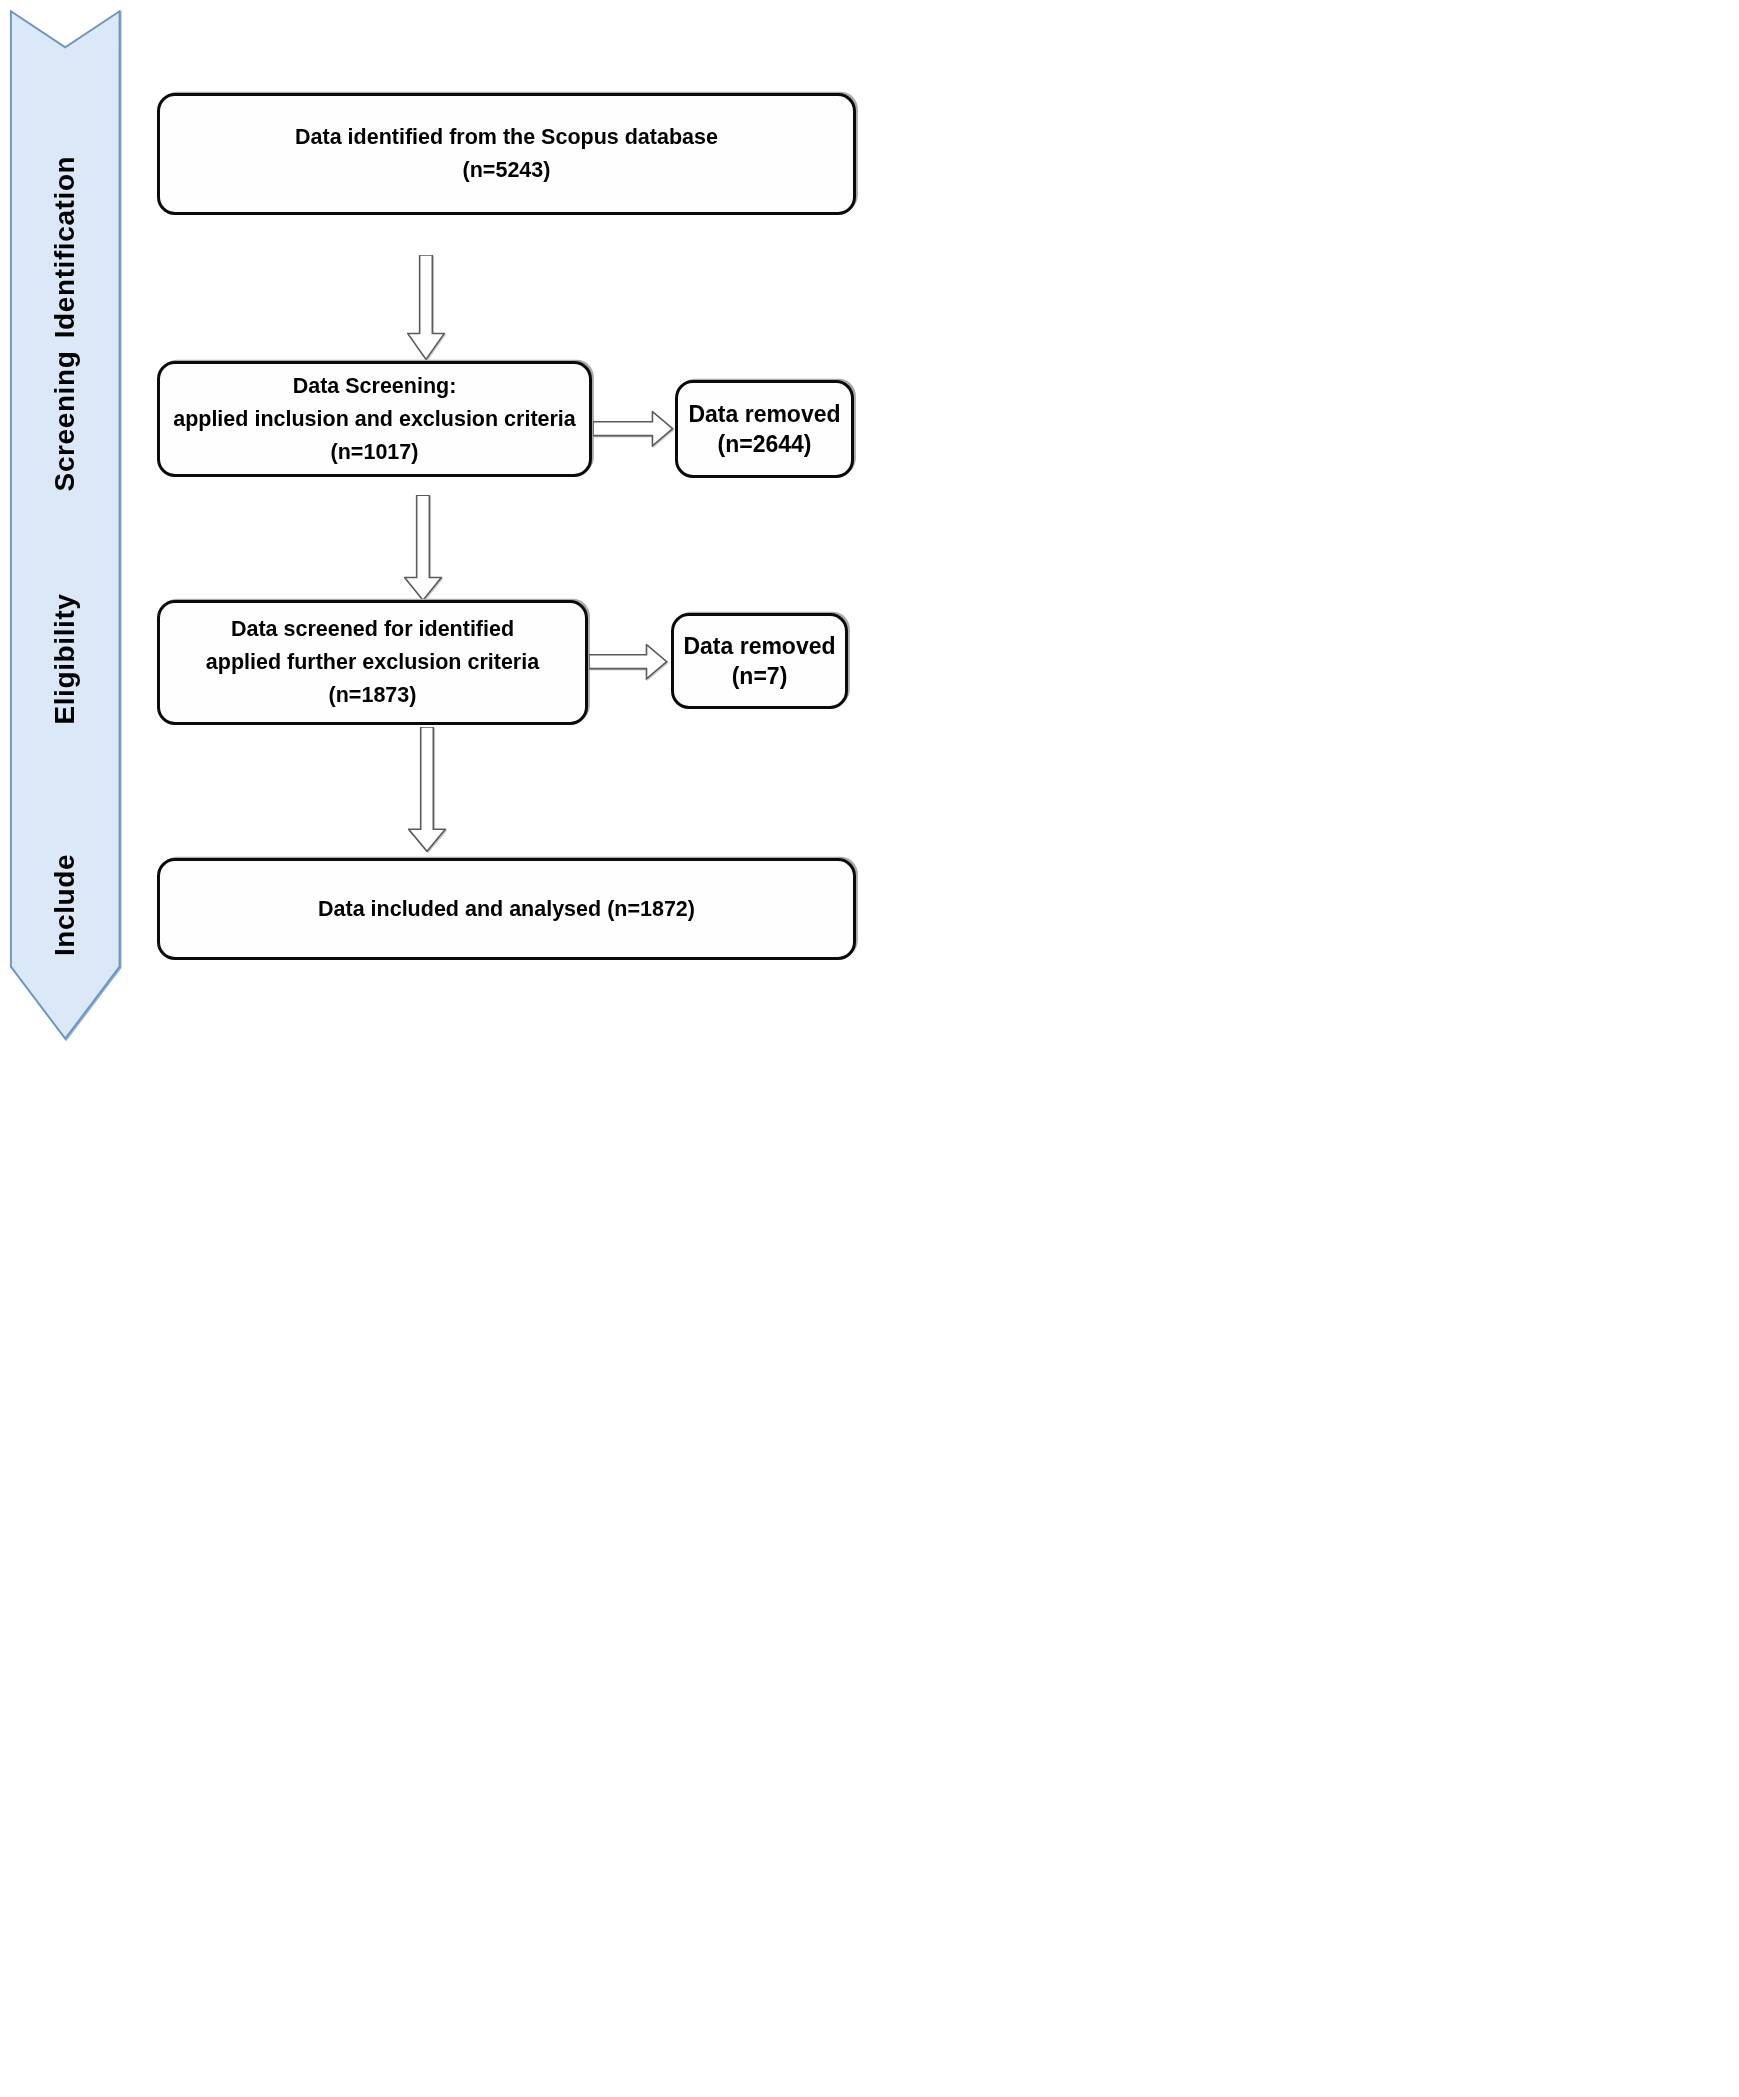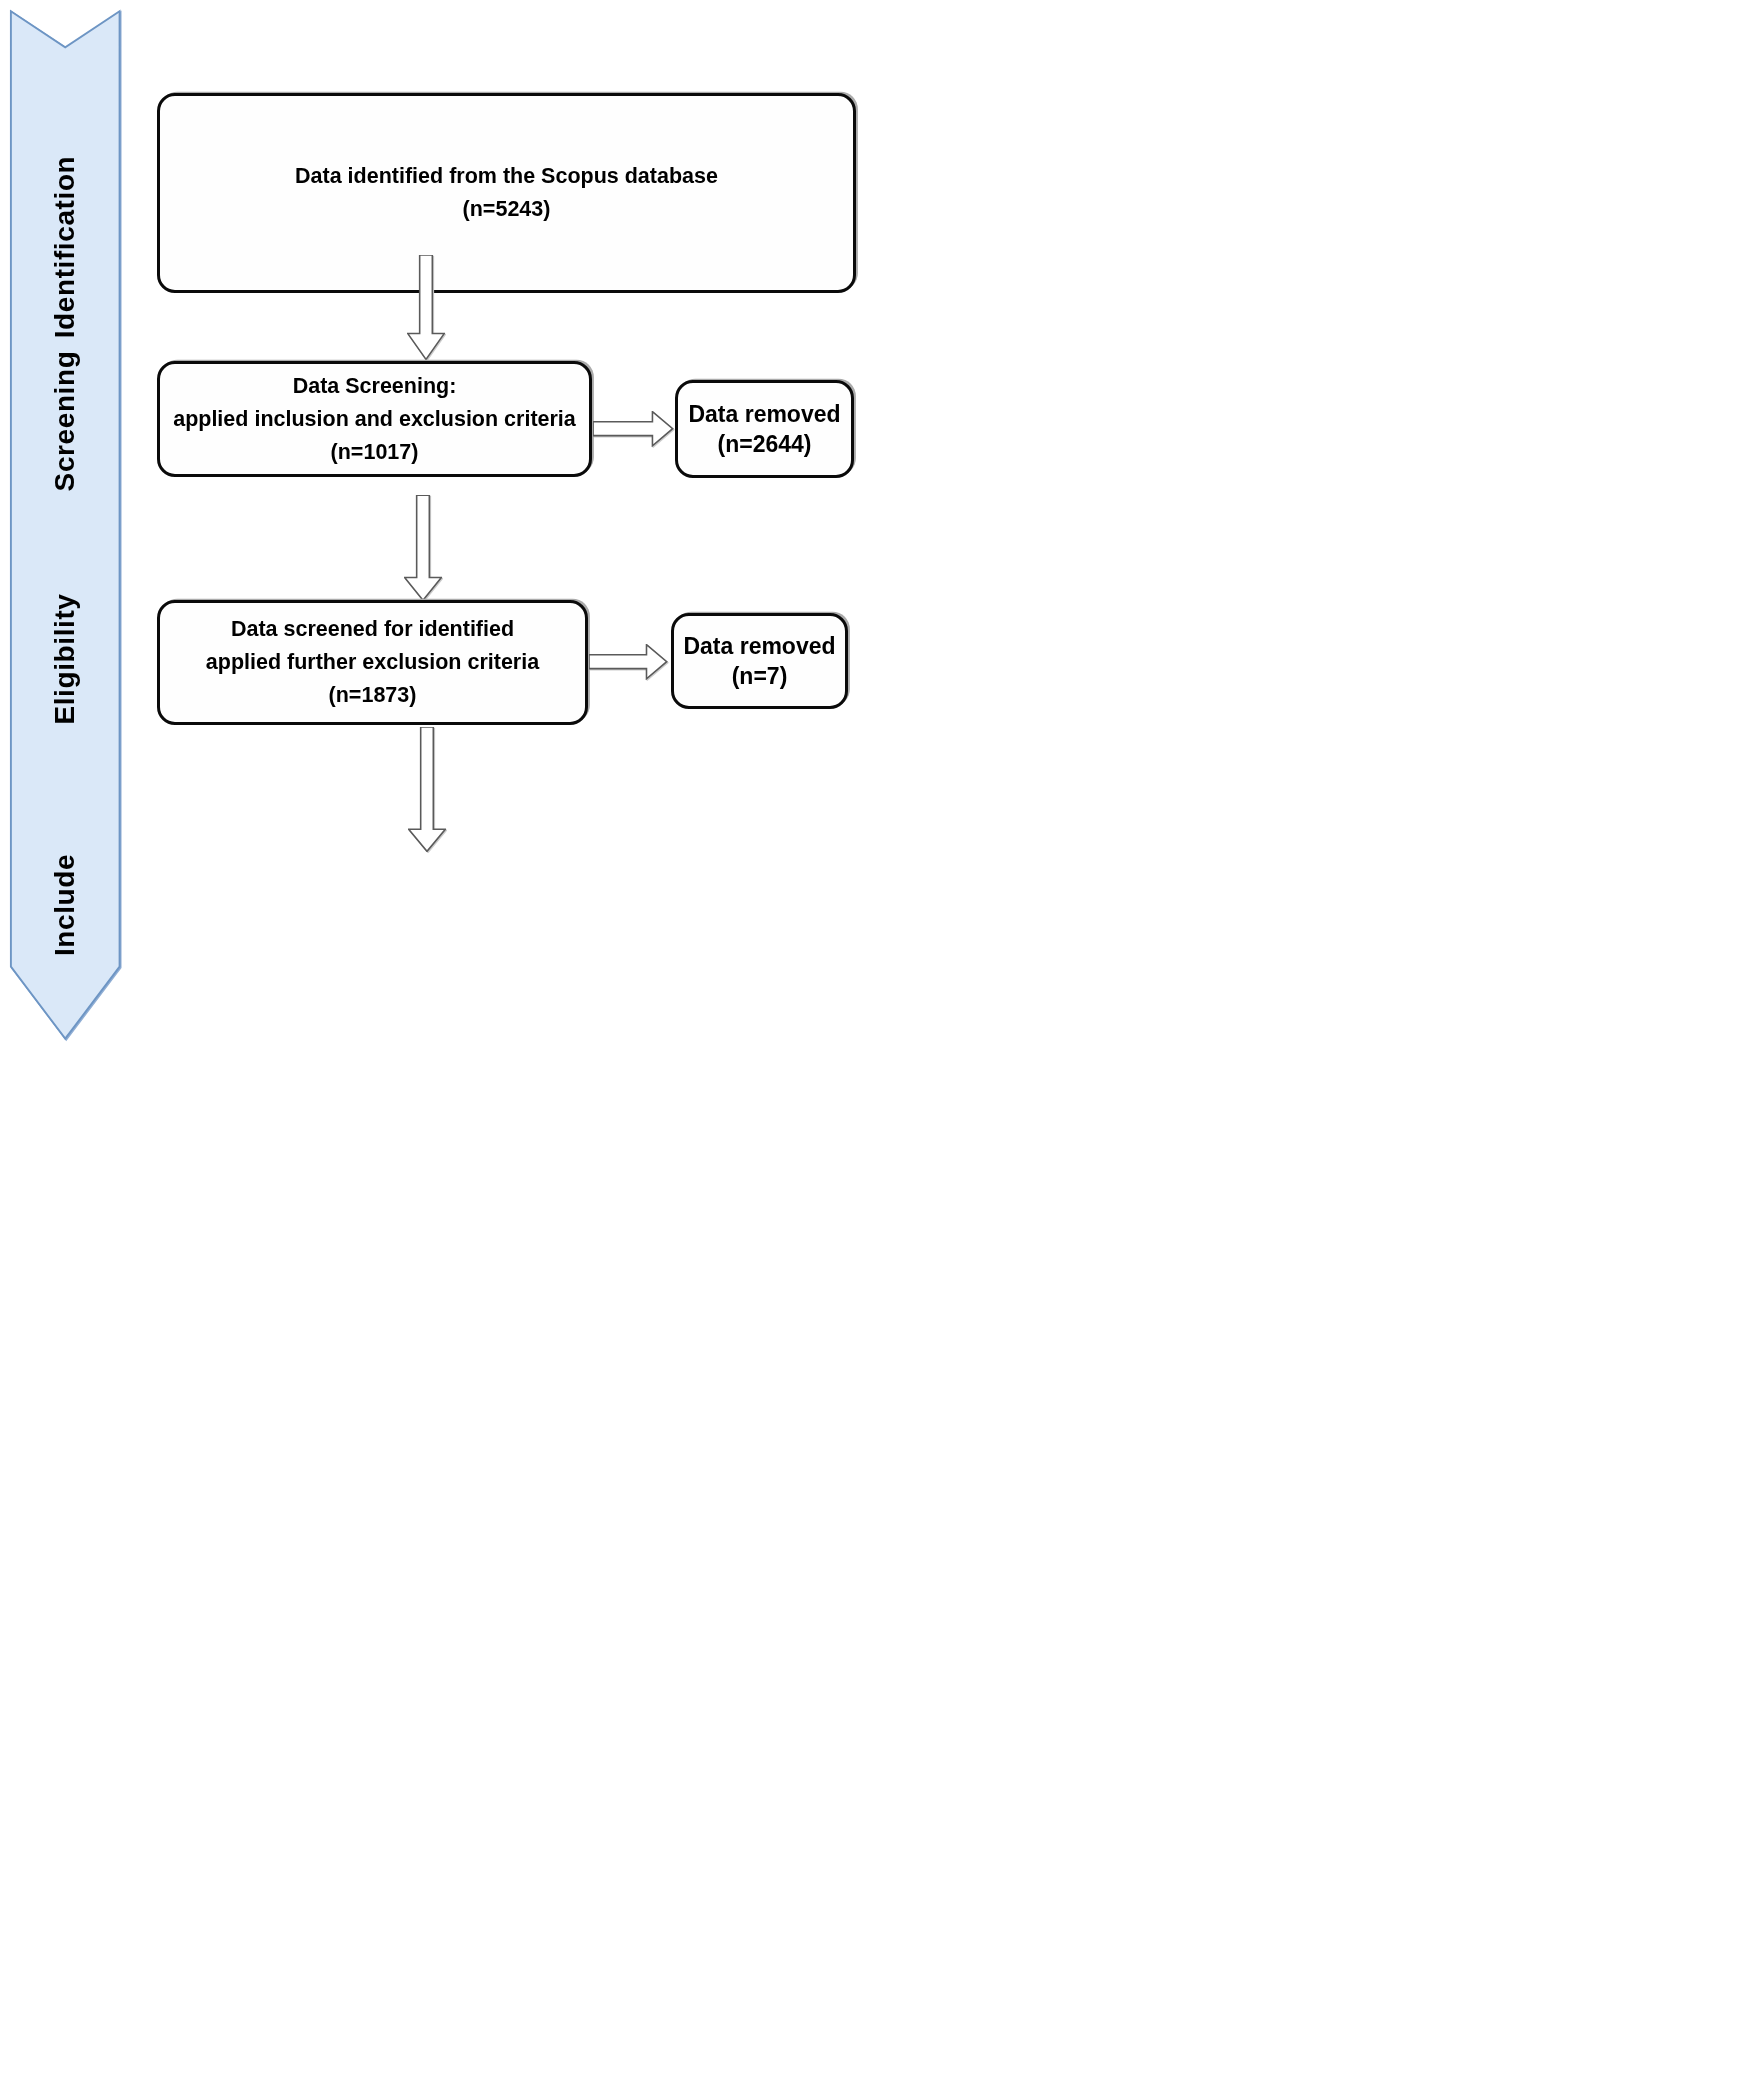--- a/index.html
+++ b/index.html
@@ -71,7 +71,7 @@
   <div class="stage-label" style="top: 659px;">Eligibility</div>
   <div class="stage-label" style="top: 905px;">Include</div>
 
-  <div class="flow-box" style="left:157px; top:93px; width:699px; height:200px;">
+  <div class="flow-box" style="left:157px; top:93px; width:699px; height:122px;">
     <div class="line">Data identified from the Scopus database</div>
     <div class="line">(n=5243)</div>
   </div>

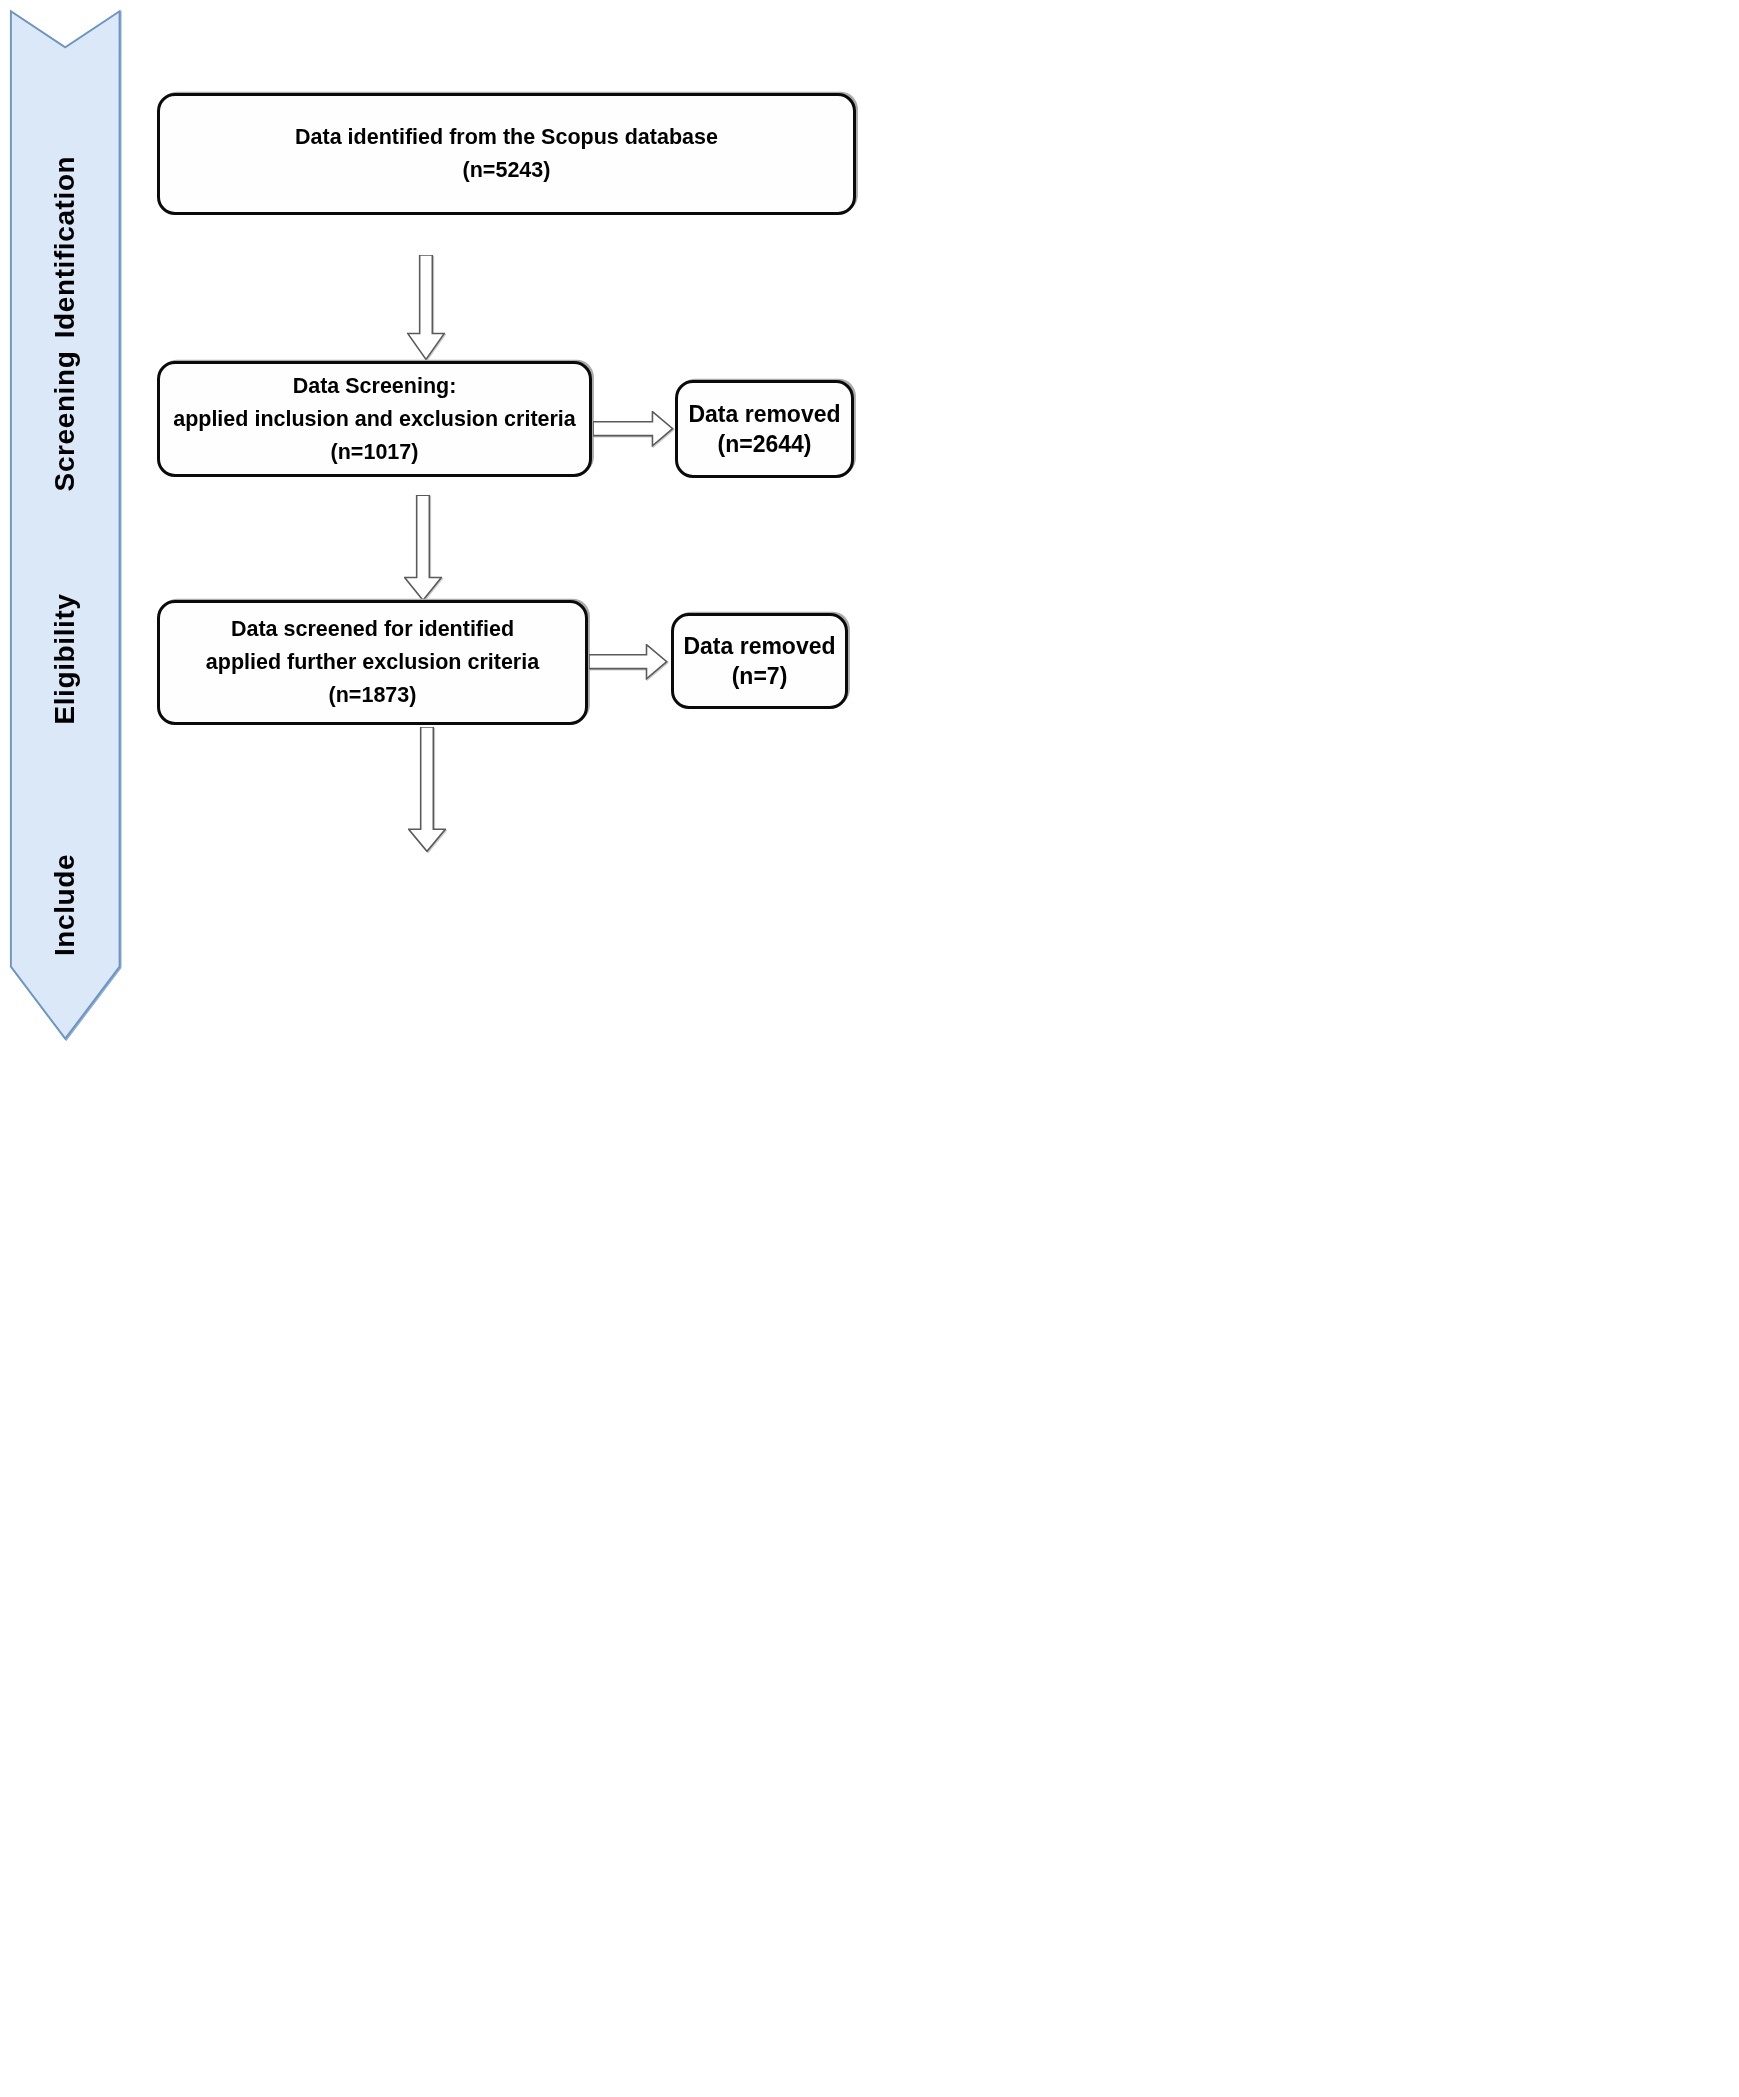--- a/index.html
+++ b/index.html
@@ -118,6 +118,9 @@
     <polygon points="20,0 40,0 40,162 59,162 30,197 1,162 20,162"></polygon>
   </svg>
 
+  <div class="flow-box" style="left:157px; top:858px; width:699px; height:102px;">
+    <div class="line">Data included and analysed (n=1872)</div>
+  </div>
 
 </div>
 

